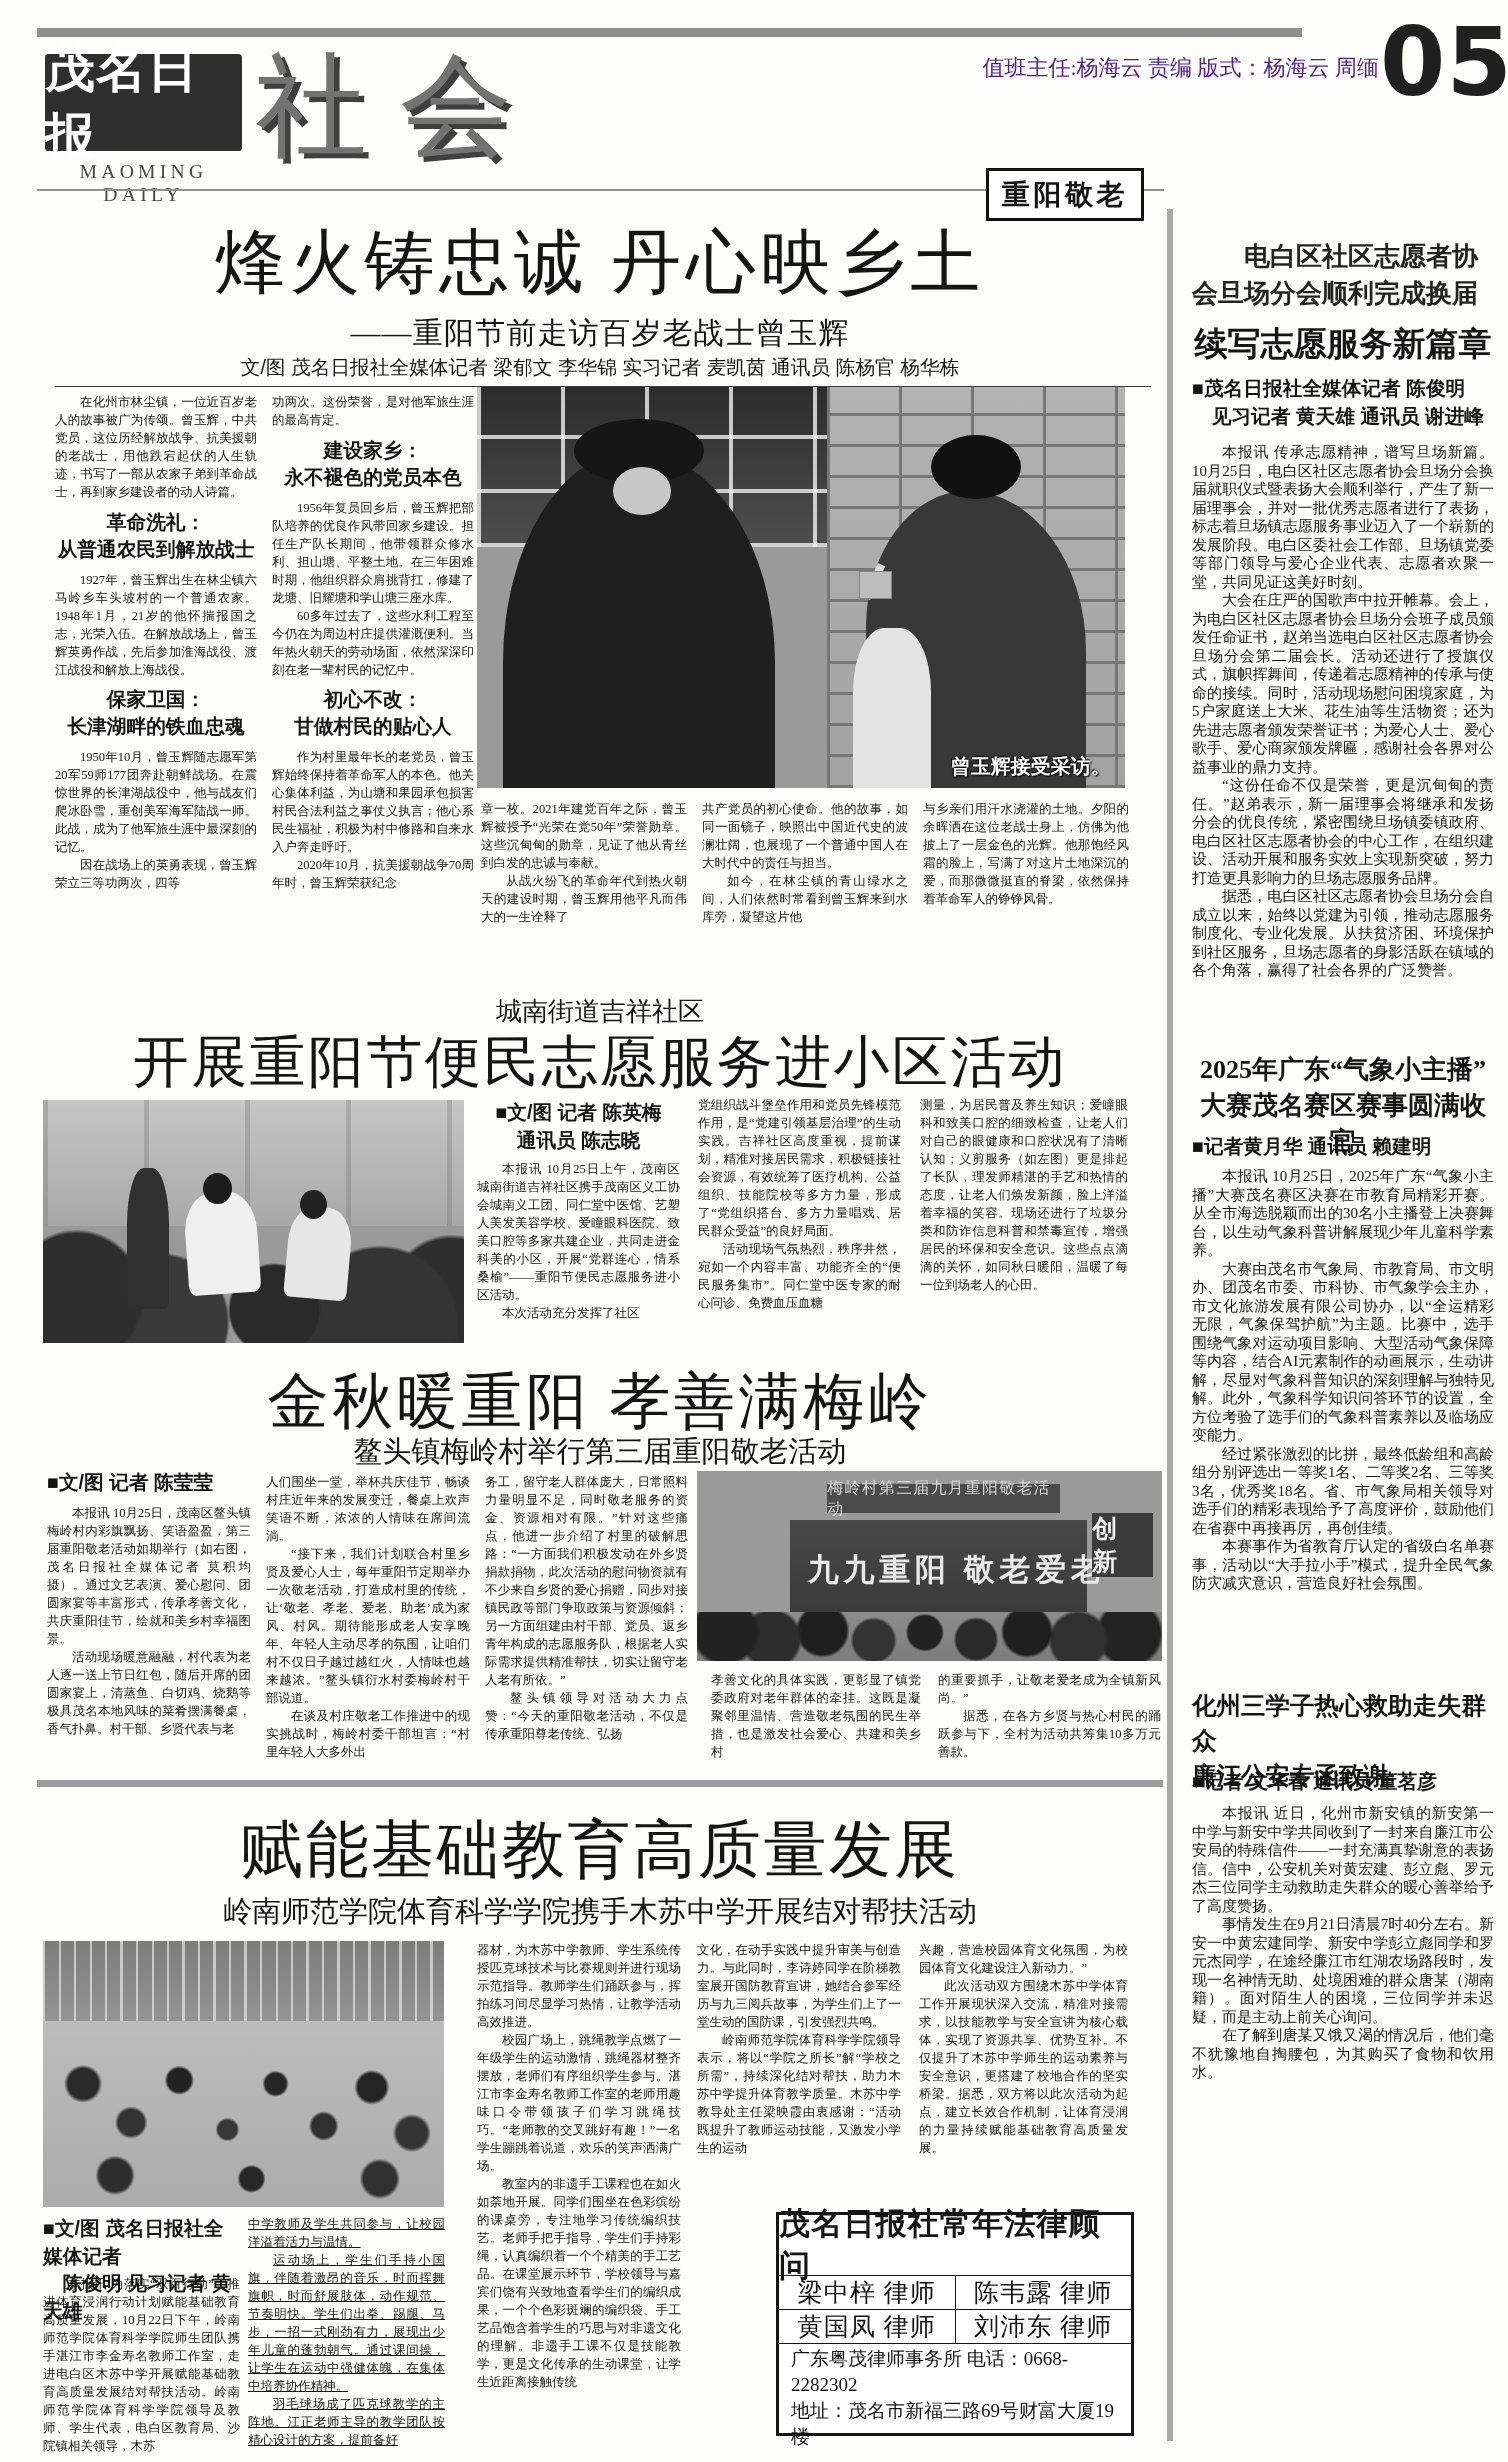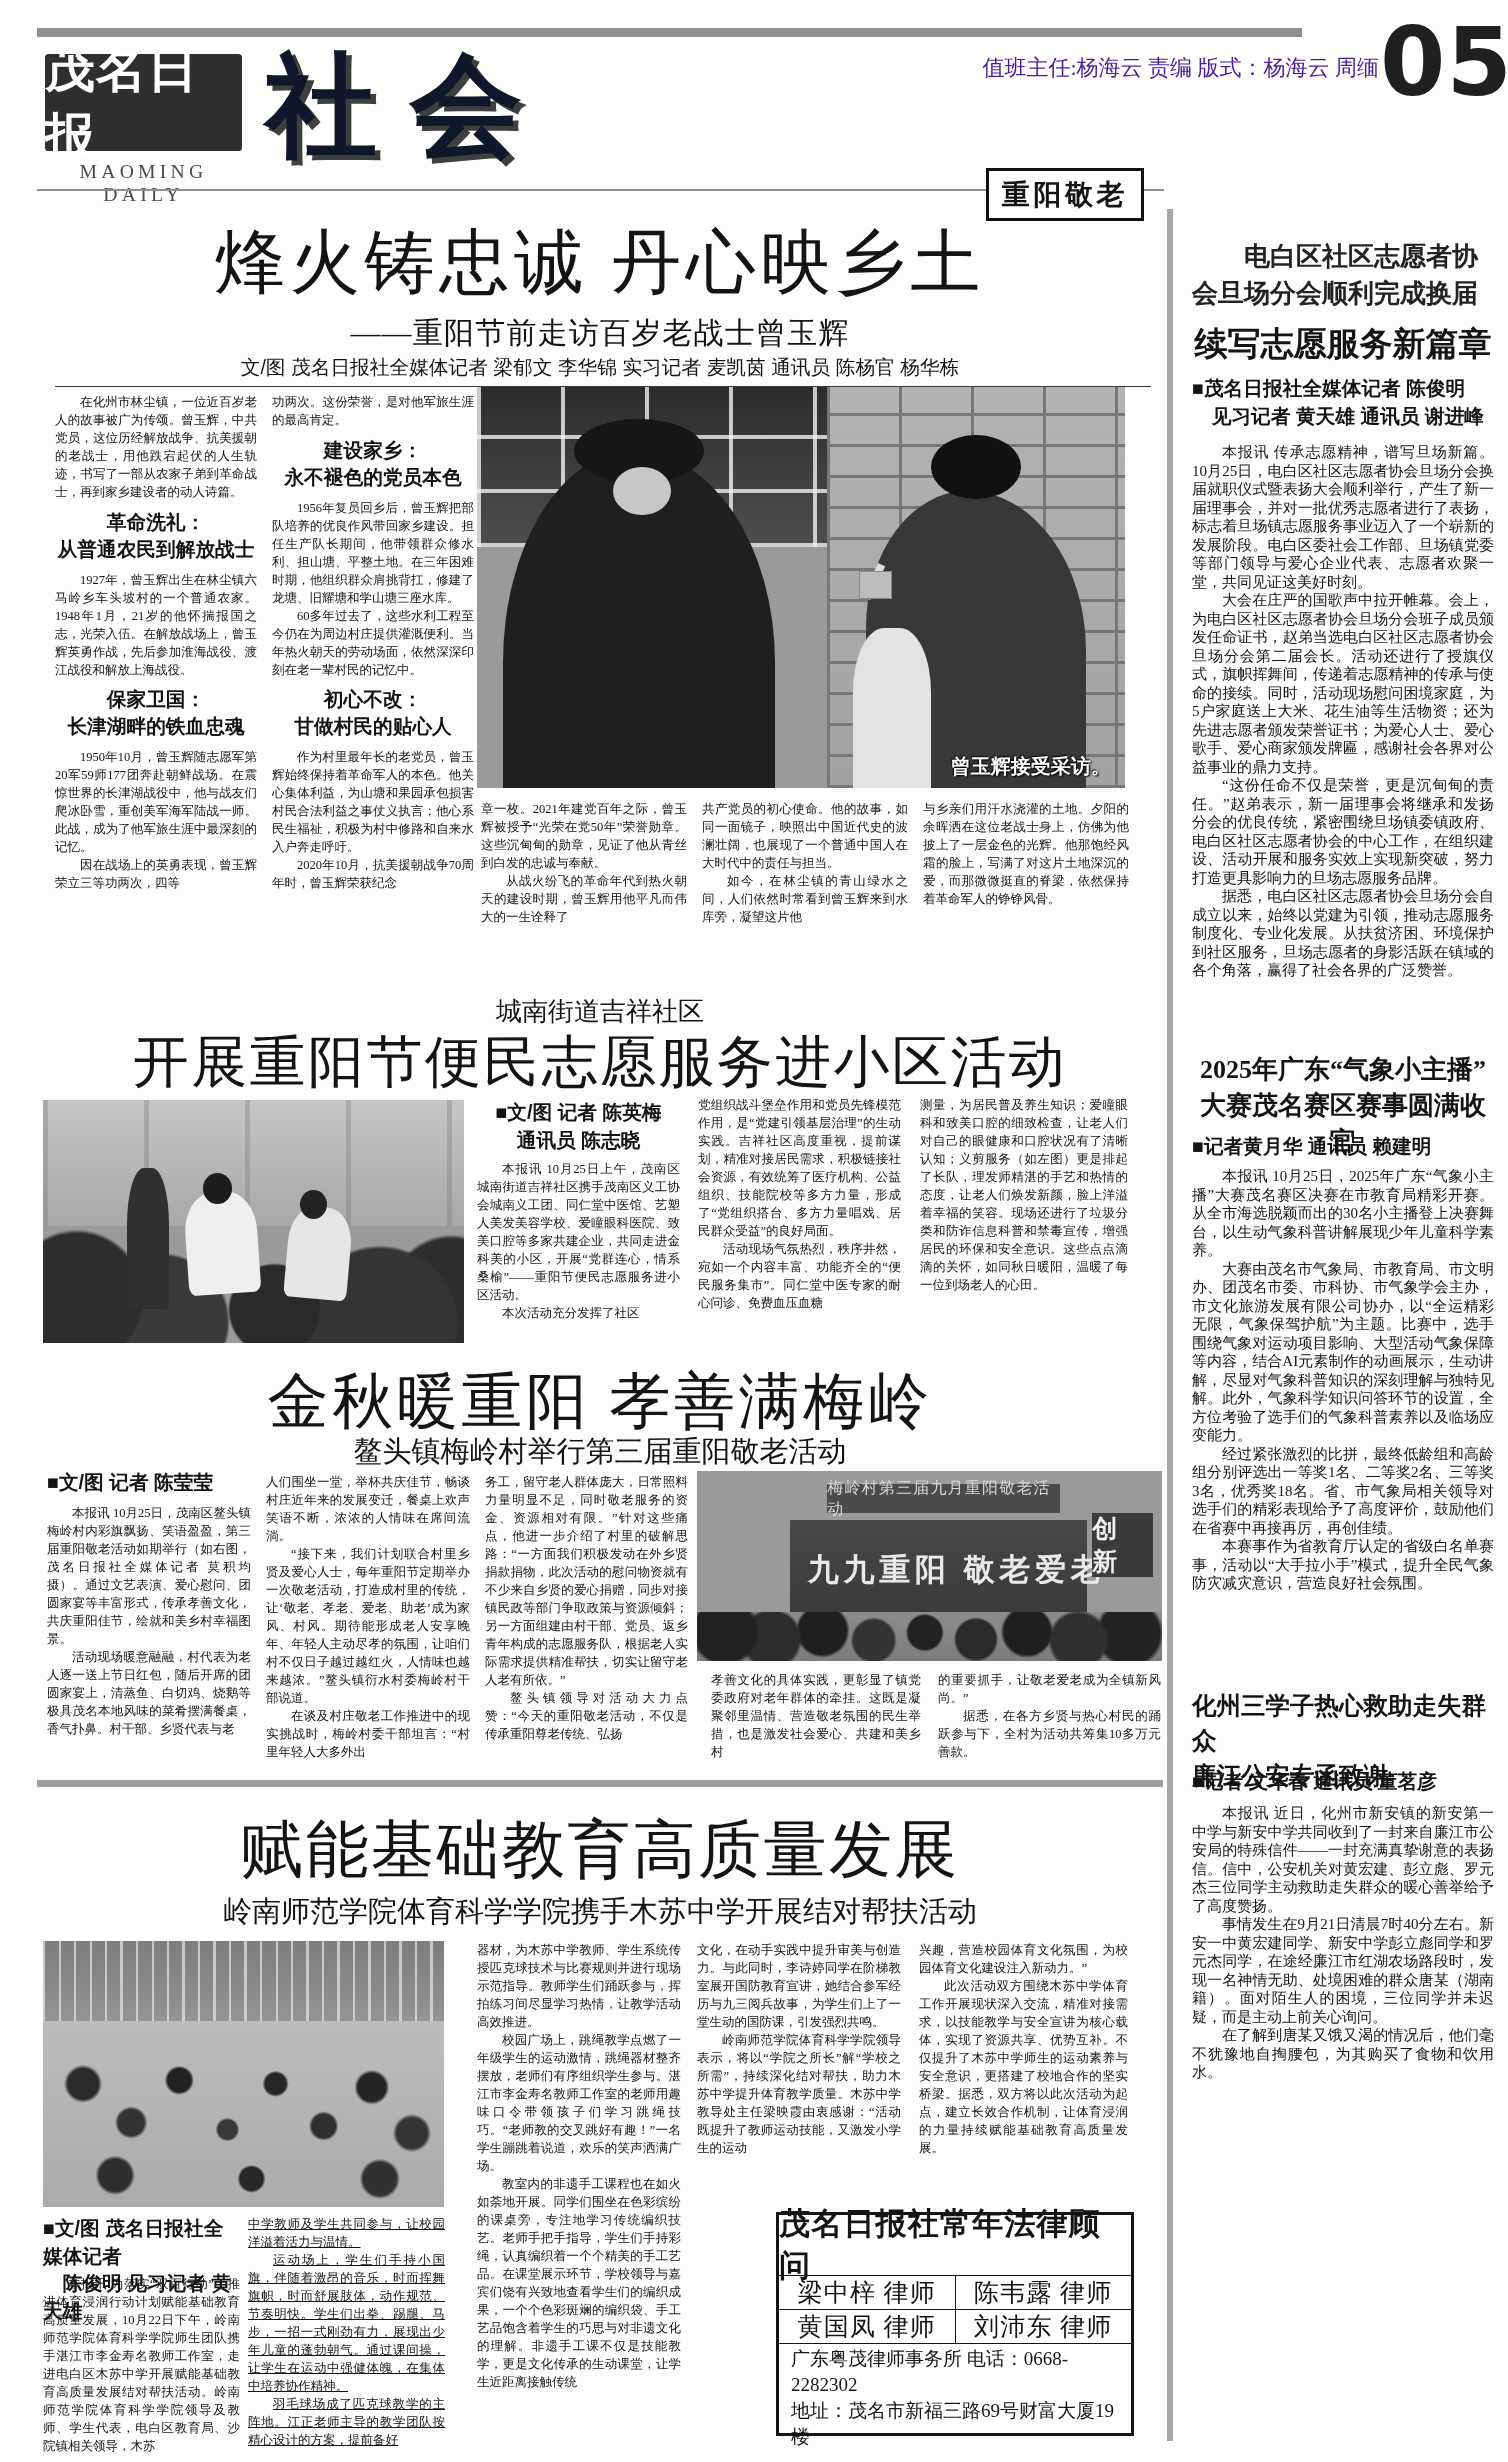--- a/index.html
+++ b/index.html
@@ -12,8 +12,8 @@
       color:#fff;display:flex;align-items:center;justify-content:center;
       font-weight:bold;font-size:50px;letter-spacing:1.2px;}
   .masthead-en{left:45px;top:160px;width:197px;text-align:center;font-size:19.7px;letter-spacing:4.2px;color:#4a4a4a;}
-  .section-title{left:265px;top:50px;font-size:112px;line-height:112px;font-weight:bold;letter-spacing:33px;
-      color:#0f172a;text-shadow:5.4px 5.4px 0 #3f3f3f;white-space:nowrap;}
+  .section-title{left:255px;top:50px;font-size:112px;line-height:112px;font-weight:normal;letter-spacing:33px;
+      color:#737373;text-shadow:5.4px 5.4px 0 #3f3f3f;white-space:nowrap;}
   .date-block{left:824px;top:53px;width:555px;text-align:right;}
   .date-line{font-size:22px;font-weight:bold;color:#1a1a1a;margin:0 0 6px 0;}
   .staff-line{font-size:22px;font-weight:normal;color:#4c1d95;margin:0;}

